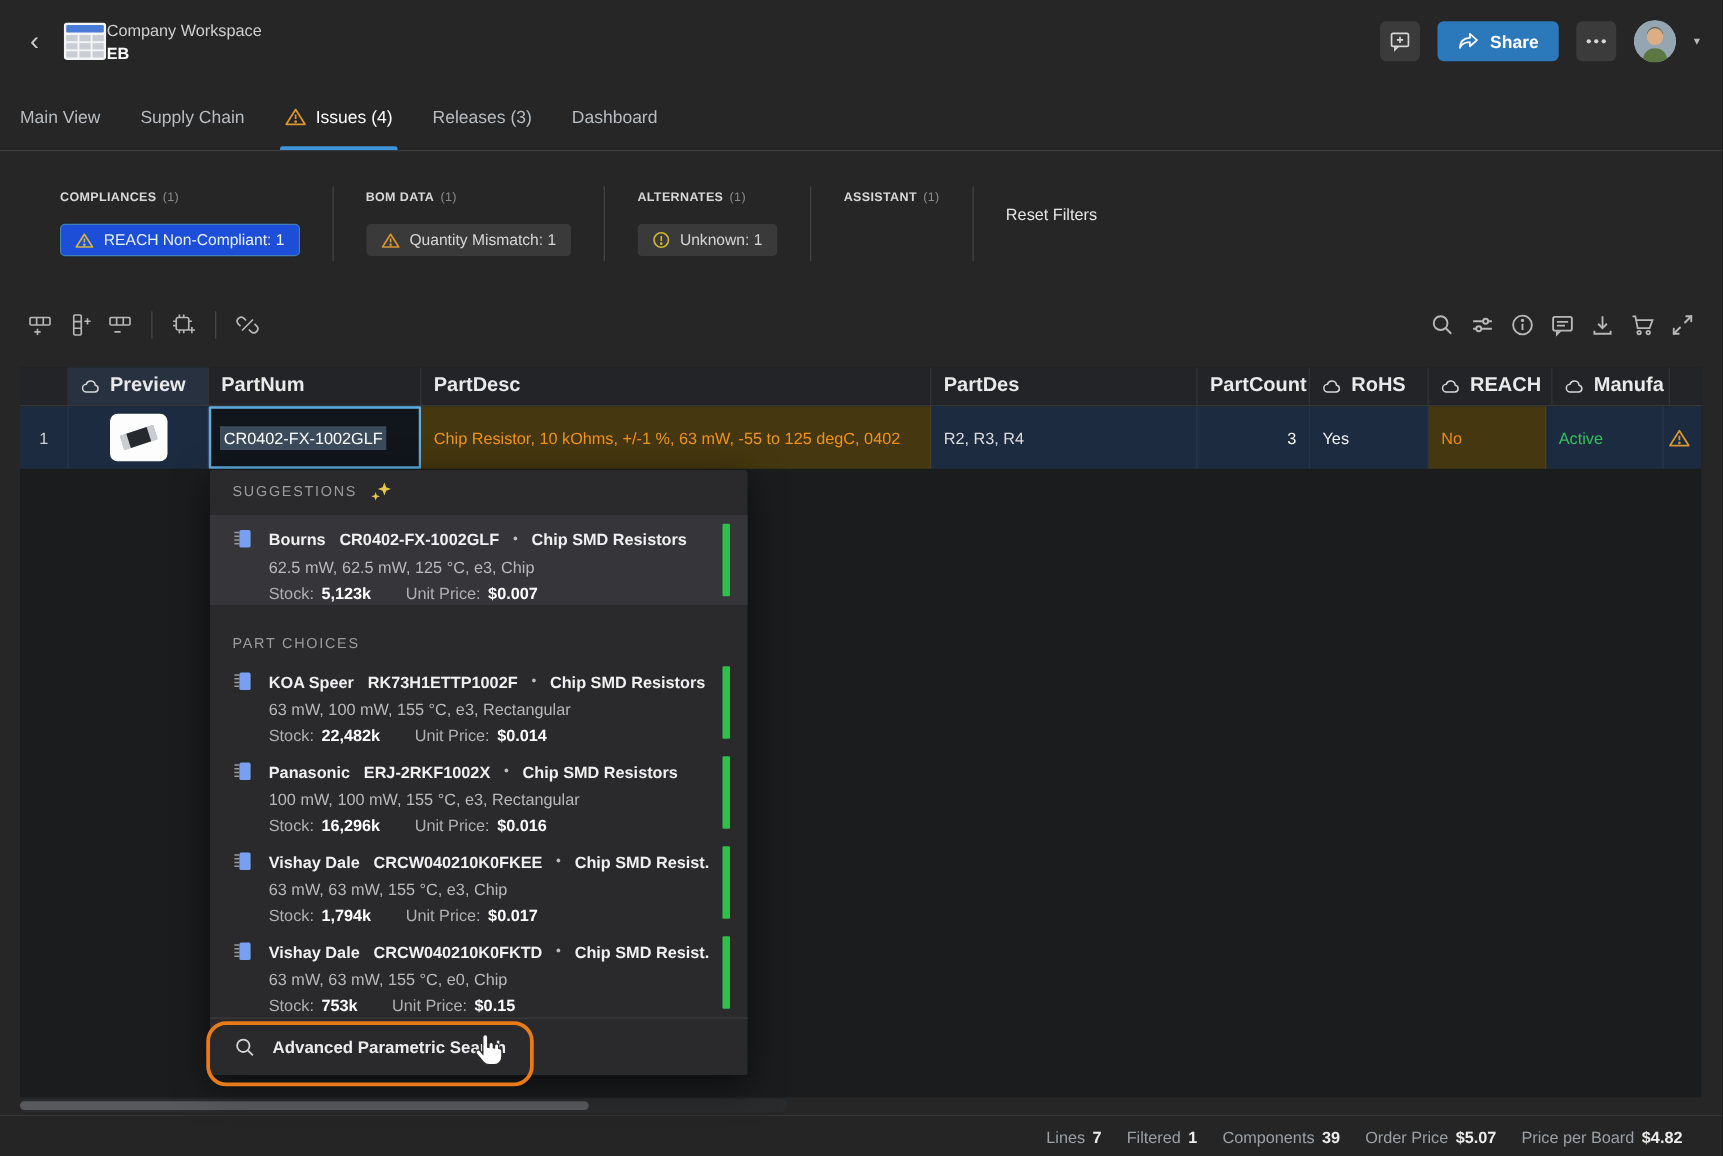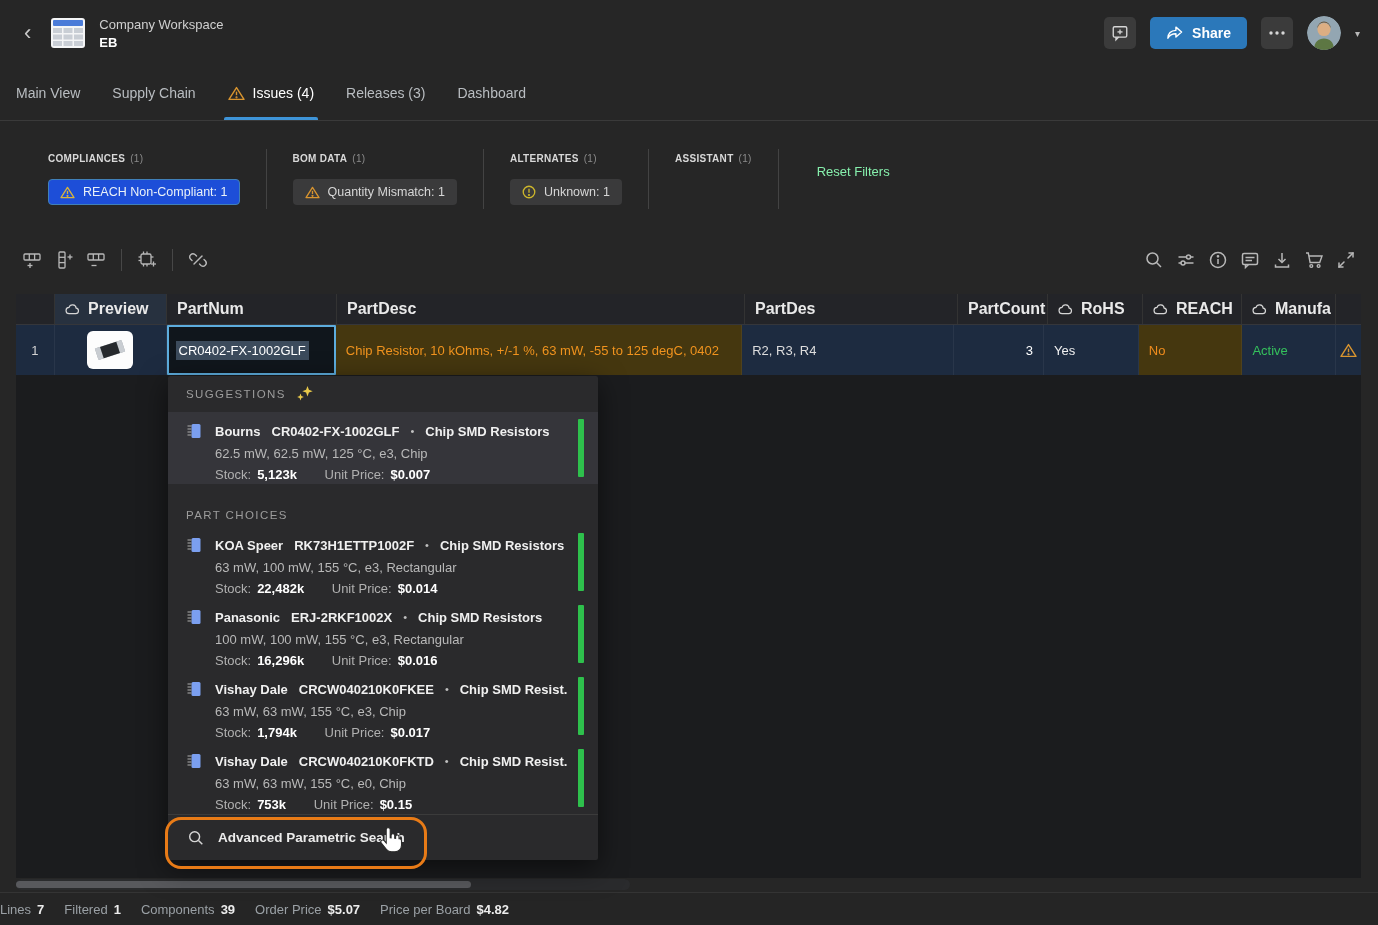--- a/index.html
+++ b/index.html
@@ -10,7 +10,7 @@
   
   .topbar{position:absolute;top:0;left:0;right:0;height:66px;display:flex;align-items:center;padding:0 18px;box-sizing:border-box;}
   .back-btn{background:none;border:none;color:#c9c9c9;font-size:22px;line-height:1;cursor:pointer;padding:0 6px;margin-right:14px;}
-  .titles{margin-left:14px}
+  .titles{}
   .ws-name{font-size:13px;color:#cfcfcf}
   .proj-name{font-size:13px;font-weight:700;color:#fff;margin-top:3px}
   .topbar-right{margin-left:auto;display:flex;align-items:center;gap:14px}

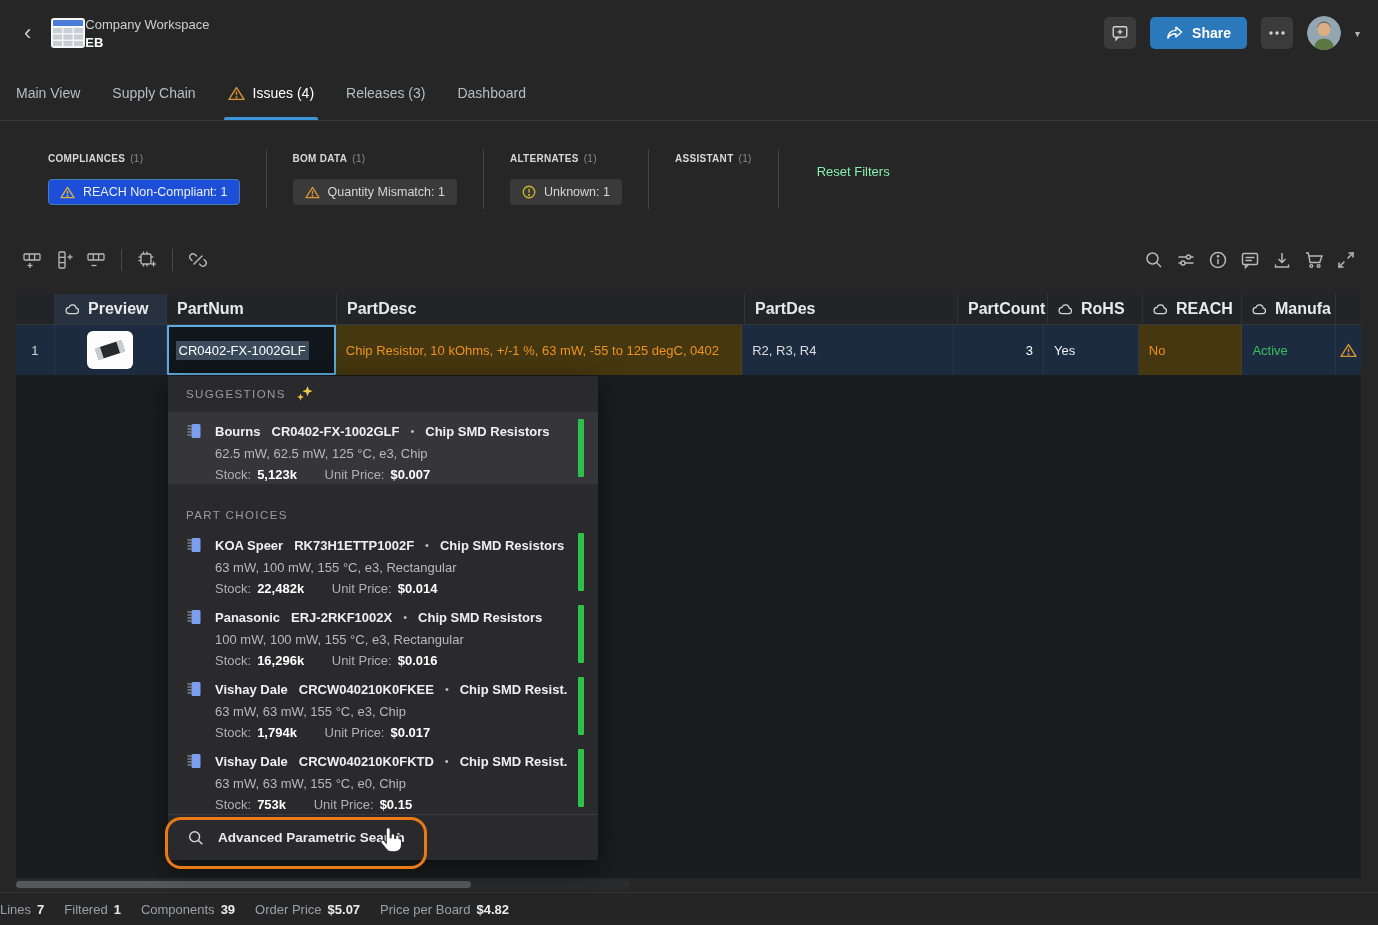--- a/index.html
+++ b/index.html
@@ -35,7 +35,7 @@
   .chip{display:inline-flex;align-items:center;gap:8px;height:24px;padding:0 11px;border-radius:4px;background:#3a3a3b;border:1px solid transparent;font-size:12.5px;color:#d6d6d6;cursor:pointer;white-space:nowrap}
   .chip.selected{background:#1d4ed8;border-color:#4080b8;color:#e9f1f8}
   .vdiv{width:1px;height:60px;background:#434343;margin-top:14px}
-  .reset-link{margin-left:38px;margin-top:29px;color:#86efac;font-size:13px;cursor:pointer;white-space:nowrap}
+  .reset-link{margin-left:26px;margin-top:29px;color:#e5e5e5;font-size:13px;cursor:pointer;white-space:nowrap}
 
   
   .toolbar{position:absolute;top:244px;left:16px;right:16px;height:32px;display:flex;align-items:center}

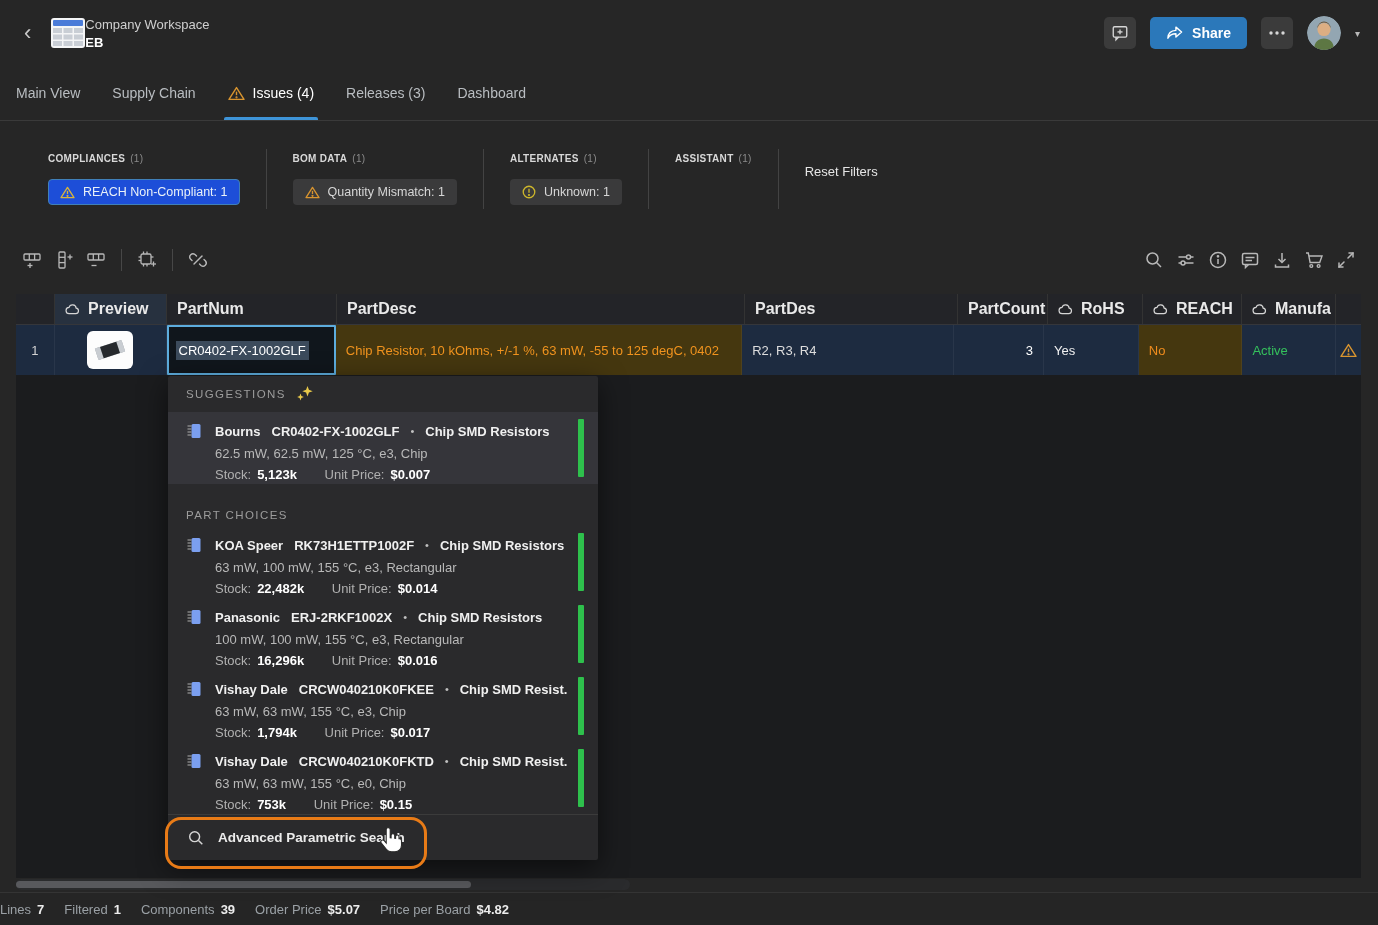--- a/index.html
+++ b/index.html
@@ -437,7 +437,7 @@
       <div class="td" style="width:213px">R2, R3, R4</div>
       <div class="td c-partcount" style="width:90px">3</div>
       <div class="td c-rohs" style="width:95px">Yes</div>
-      <div class="td c-reach" style="width:104px">No</div>
+      <div class="td c-reach" style="width:94px">No</div>
       <div class="td c-mfr" style="width:94px">Active</div>
       <div class="td c-warn" style="width:25px">
         <span>

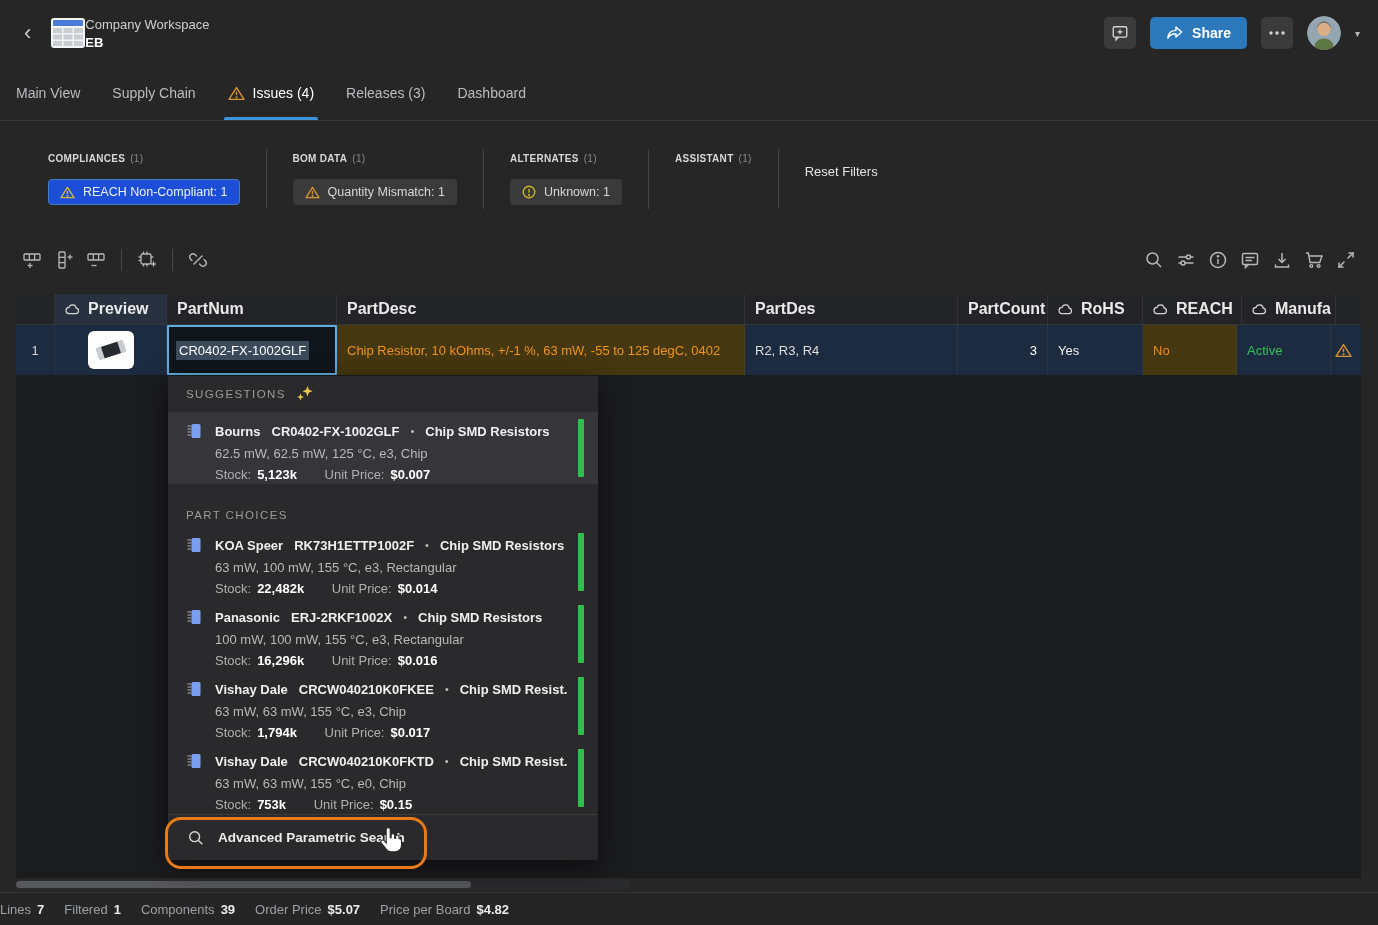--- a/index.html
+++ b/index.html
@@ -67,7 +67,7 @@
   .hthumb{position:absolute;left:0;top:2px;width:455px;height:7px;background:#58595d;border-radius:4px;cursor:grab}
 
   
-  .statusbar{position:absolute;left:0;right:0;top:892px;height:33px;border-top:1px solid #343434;background:#252525;display:flex;align-items:center;justify-content:flex-start;gap:20px;padding-right:32px;box-sizing:border-box;font-size:13px;color:#9aa0a5}
+  .statusbar{position:absolute;left:0;right:0;top:892px;height:33px;border-top:1px solid #343434;background:#252525;display:flex;align-items:center;justify-content:flex-end;gap:20px;padding-right:32px;box-sizing:border-box;font-size:13px;color:#9aa0a5}
   .stat{white-space:nowrap}
   .s-value{color:#ececec;font-weight:700;margin-left:6px}
 

